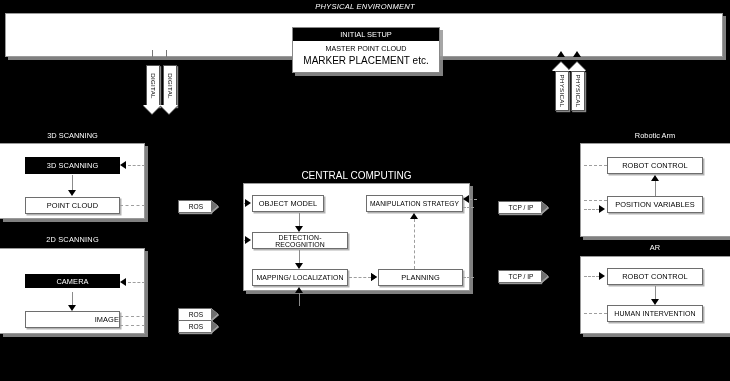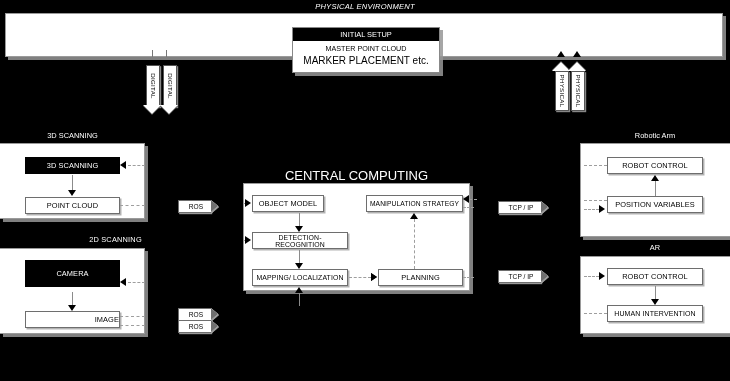--- a/index.html
+++ b/index.html
@@ -166,7 +166,7 @@
       <i class="pt"></i>
   </div>
 
-  <div class="hdr-plain" style="left:243px;top:169px;width:227px;height:12px;font-size:13px;">
+  <div class="hdr-plain" style="left:243px;top:169px;width:227px;height:12px;font-size:10px;">
       <span>CENTRAL COMPUTING</span>
     </div>
   <div class="panel" style="left:243px;top:183px;width:227px;height:108px;"></div>

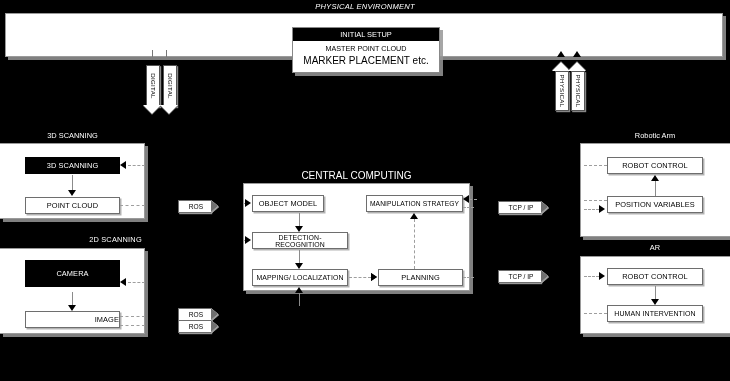--- a/index.html
+++ b/index.html
@@ -132,7 +132,7 @@
   <div class="tri-left" style="left:120px;top:161px;"></div>
   <div class="hdash" style="left:120px;top:205px;width:25px;"></div>
 
-  <div class="hdr" style="left:0px;top:232px;width:145px;height:14px;font-size:7.4px;margin-left:43px;">
+  <div class="hdr" style="left:0px;top:232px;width:145px;height:14px;font-size:7.4px;">
       <span>2D SCANNING</span>
     </div>
   <div class="panel" style="left:0px;top:248px;width:145px;height:86px;border-left:none;"></div>

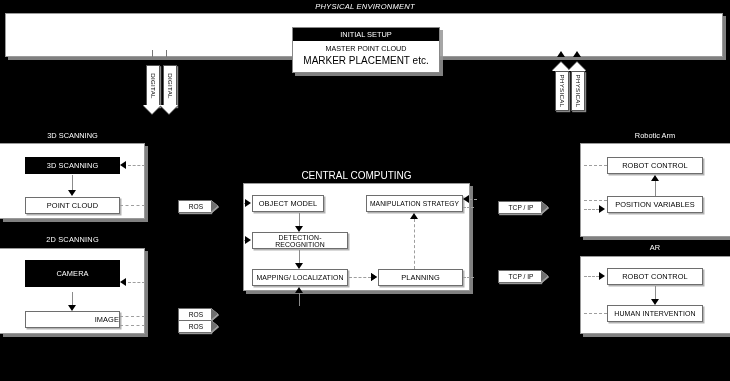--- a/index.html
+++ b/index.html
@@ -137,7 +137,7 @@
     </div>
   <div class="panel" style="left:0px;top:248px;width:145px;height:86px;border-left:none;"></div>
 
-  <div class="node dark" style="left:25px;top:260px;width:95px;height:27px;">
+  <div class="node dark" style="left:25px;top:274px;width:95px;height:14px;">
       <span>CAMERA</span>
     </div>
 

